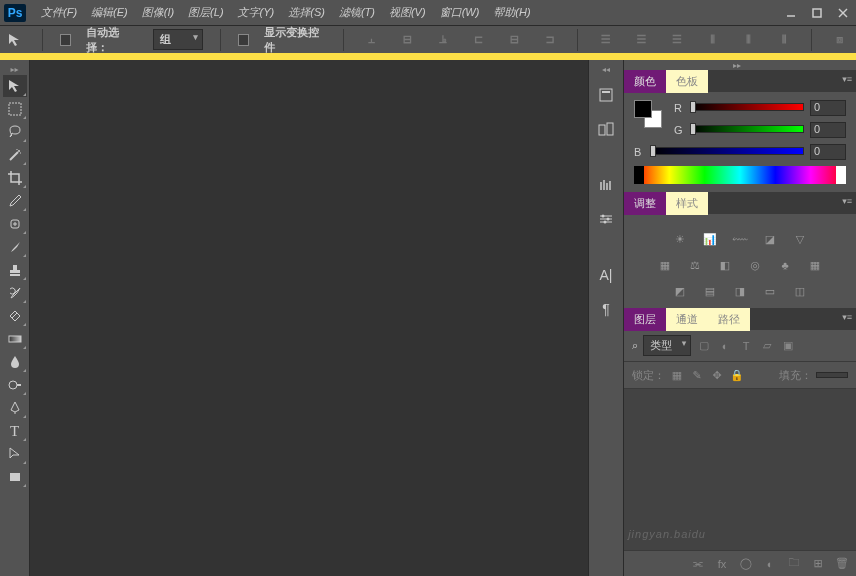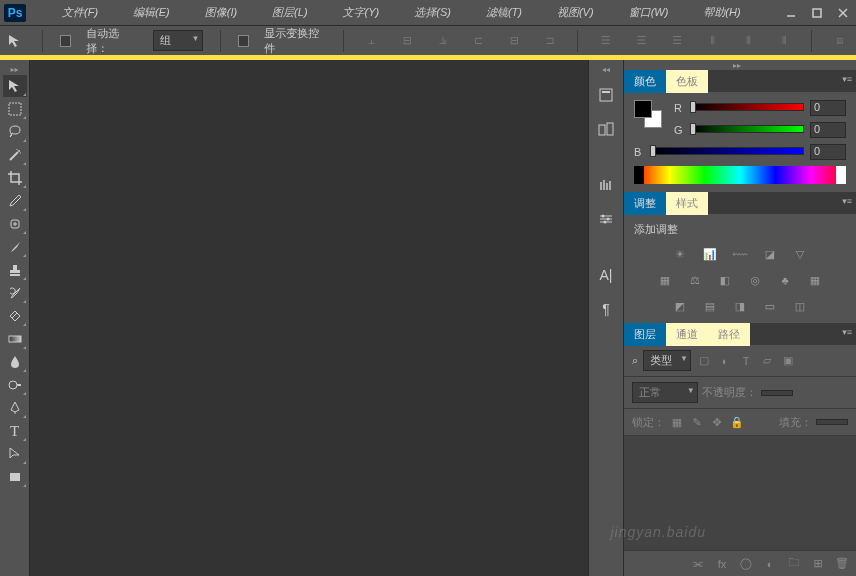--- a/index.html
+++ b/index.html
@@ -4,7 +4,7 @@
 <style>
 * { margin:0; padding:0; box-sizing:border-box; font-family:"Microsoft YaHei",sans-serif; font-size:11px; user-select:none; }
 body { width:856px; height:576px; background:#535353; color:#ccc; overflow:hidden; position:relative; }
-.menubar { height:26px; background:#535353; display:flex; align-items:center; padding-left:4px; border-bottom:1px solid #2a2a2a;gap:21px; }
+.menubar { height:26px; background:#535353; display:flex; align-items:center; padding-left:4px; border-bottom:1px solid #2a2a2a; }
 .ps-logo { width:22px; height:18px; background:#001e36; color:#31a8ff; font-weight:bold; font-size:12px; display:flex; align-items:center; justify-content:center; border-radius:2px; margin-right:8px; }
 .menu-item { padding:4px 7px; cursor:default;font-style:italic; }
 .window-controls { margin-left:auto; display:flex; }

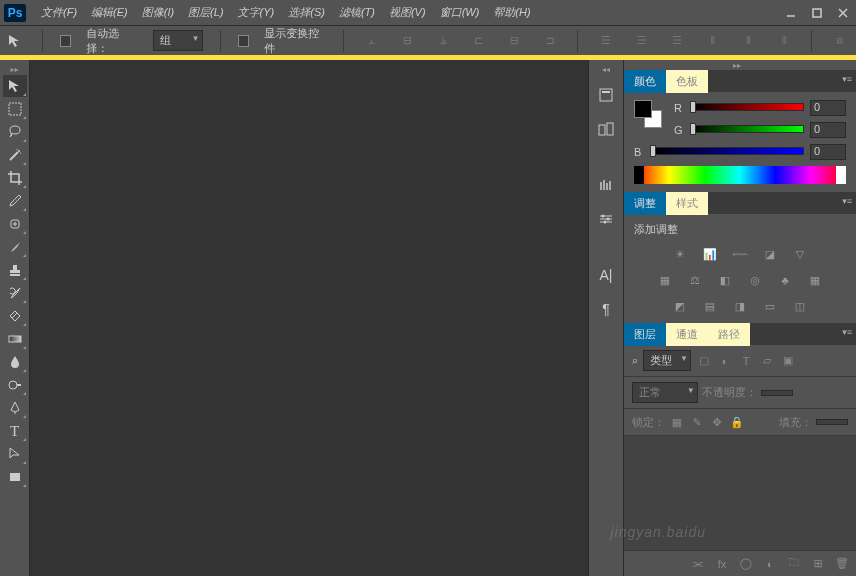--- a/index.html
+++ b/index.html
@@ -10,7 +10,7 @@
 .window-controls { margin-left:auto; display:flex; }
 .win-btn { width:26px; height:18px; display:flex; align-items:center; justify-content:center; color:#ccc; }
 .win-btn svg { width:10px; height:10px; }
-.optbar { height:34px; background:#535353; display:flex; align-items:center; padding:0 6px; border-bottom:5px solid #fde047; gap:15px; }
+.optbar { height:34px; background:#535353; display:flex; align-items:center; padding:0 6px; border-bottom:7px solid #fde047; gap:15px;font-weight:bold; }
 .tool-icon { width:20px; height:20px; display:flex; align-items:center; justify-content:center; color:#ccc; }
 .checkbox { width:12px; height:12px; border:1px solid #888; background:#3a3a3a; }
 .dropdown { background:#3f3f3f; border:1px solid #2a2a2a; padding:2px 18px 2px 6px; position:relative; min-width:50px; }

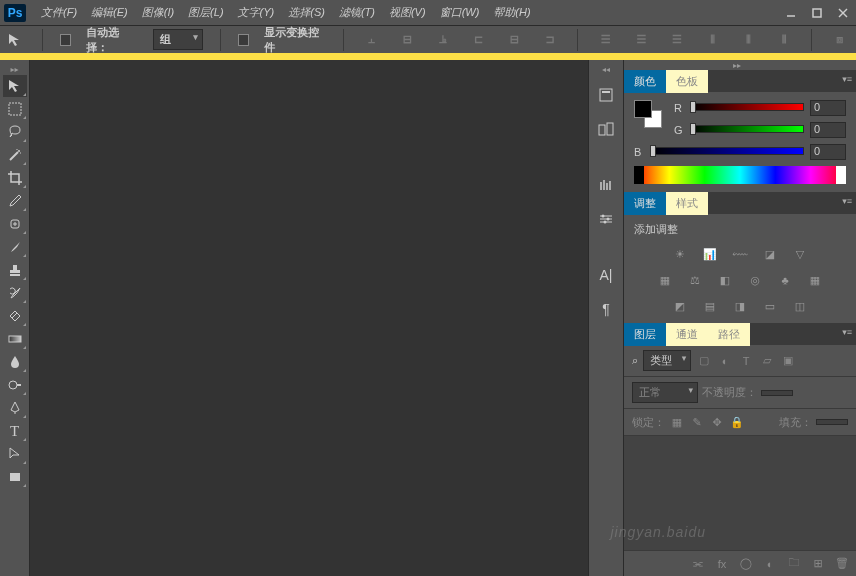--- a/index.html
+++ b/index.html
@@ -29,7 +29,7 @@
 .panels { width:232px; background:#535353; display:flex; flex-direction:column; }
 .panel-tabs { height:22px; background:#3a3a3a; display:flex; align-items:center; position:relative; }
 .tab { padding:4px 10px; background:#fef9c3; color:#888; }
-.tab.active { background:#0369a1; color:#ddd; }
+.tab.active { background:#701a75; color:#ddd; }
 .panel-menu { position:absolute; right:4px; top:4px; color:#aaa; font-size:9px; }
 .color-panel { padding:8px 10px; }
 .swatch-pair { float:left; position:relative; width:28px; height:28px; margin-right:12px; }

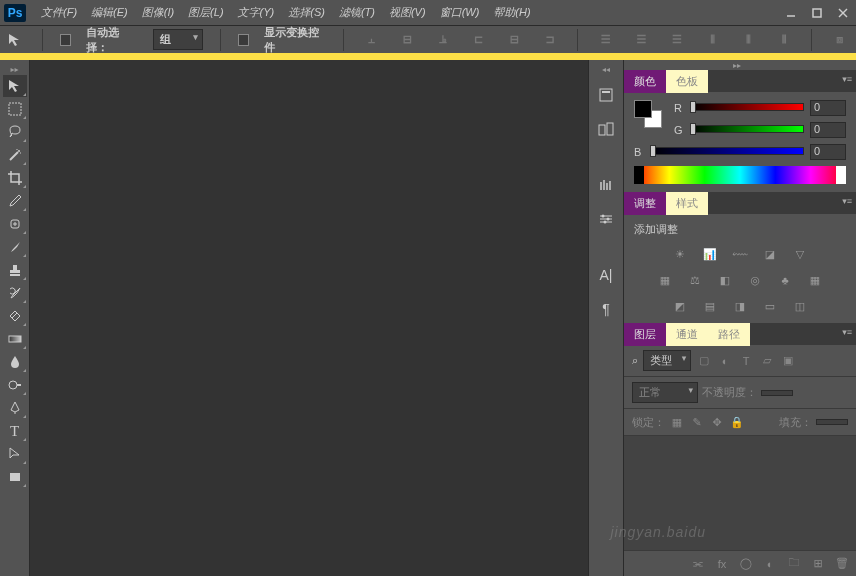--- a/index.html
+++ b/index.html
@@ -341,7 +341,6 @@
       <div class="panel-menu">▾≡</div>
     </div>
     <div class="adjust-panel">
-      <div>添加调整</div>
       <div class="adjust-grid">
         <div class="adj-icon">☀</div>
         <div class="adj-icon">📊</div>

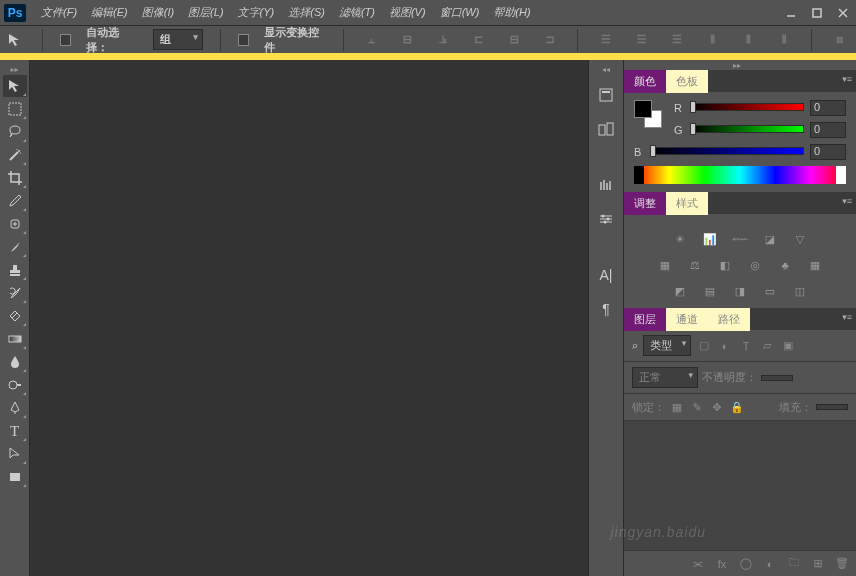--- a/index.html
+++ b/index.html
@@ -382,11 +382,6 @@
         <div class="lf-icon">▣</div>
       </div>
       <div class="layer-opts2">
-        <div class="dropdown" style="min-width:66px"><span>正常</span></div>
-        <span>不透明度：</span>
-        <div class="opt-field" style="width:32px"></div>
-      </div>
-      <div class="layer-opts2">
         <span>锁定：</span>
         <div class="lf-icon">▦</div>
         <div class="lf-icon">✎</div>

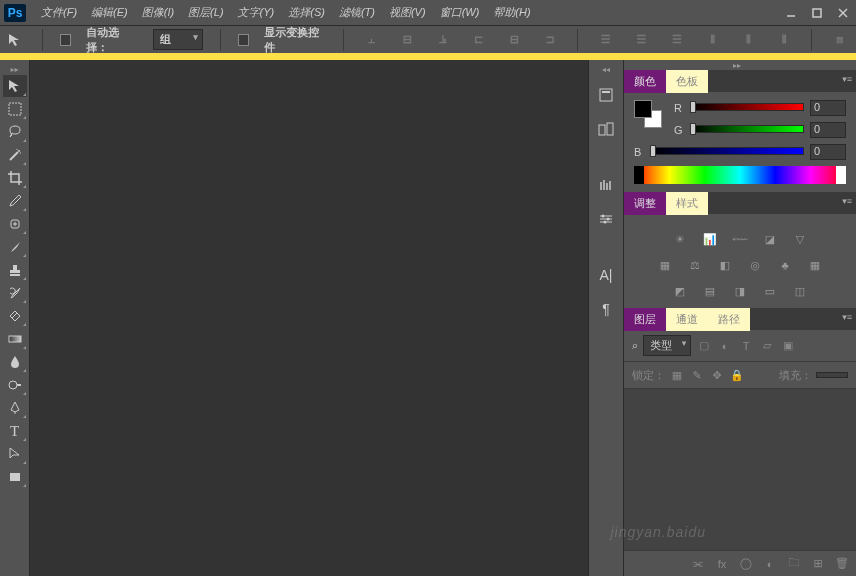--- a/index.html
+++ b/index.html
@@ -58,7 +58,7 @@
 .layer-list { flex:1; background:#434343; }
 .layer-footer { height:26px; background:#535353; display:flex; align-items:center; justify-content:flex-end; padding:0 6px; gap:8px; border-top:1px solid #3a3a3a; }
 .lf-icon { width:16px; height:16px; color:#888; display:flex; align-items:center; justify-content:center; }
-.watermark { position:absolute; right:150px; bottom:36px; color:#888; font-style:italic; font-size:14px; opacity:.5; letter-spacing:1px; }
+.watermark { position:absolute; right:150px; bottom:36px; color:#888; font-style:italic; font-size:11px; opacity:.5; letter-spacing:1px; }
 </style>
 </head>
 <body>

